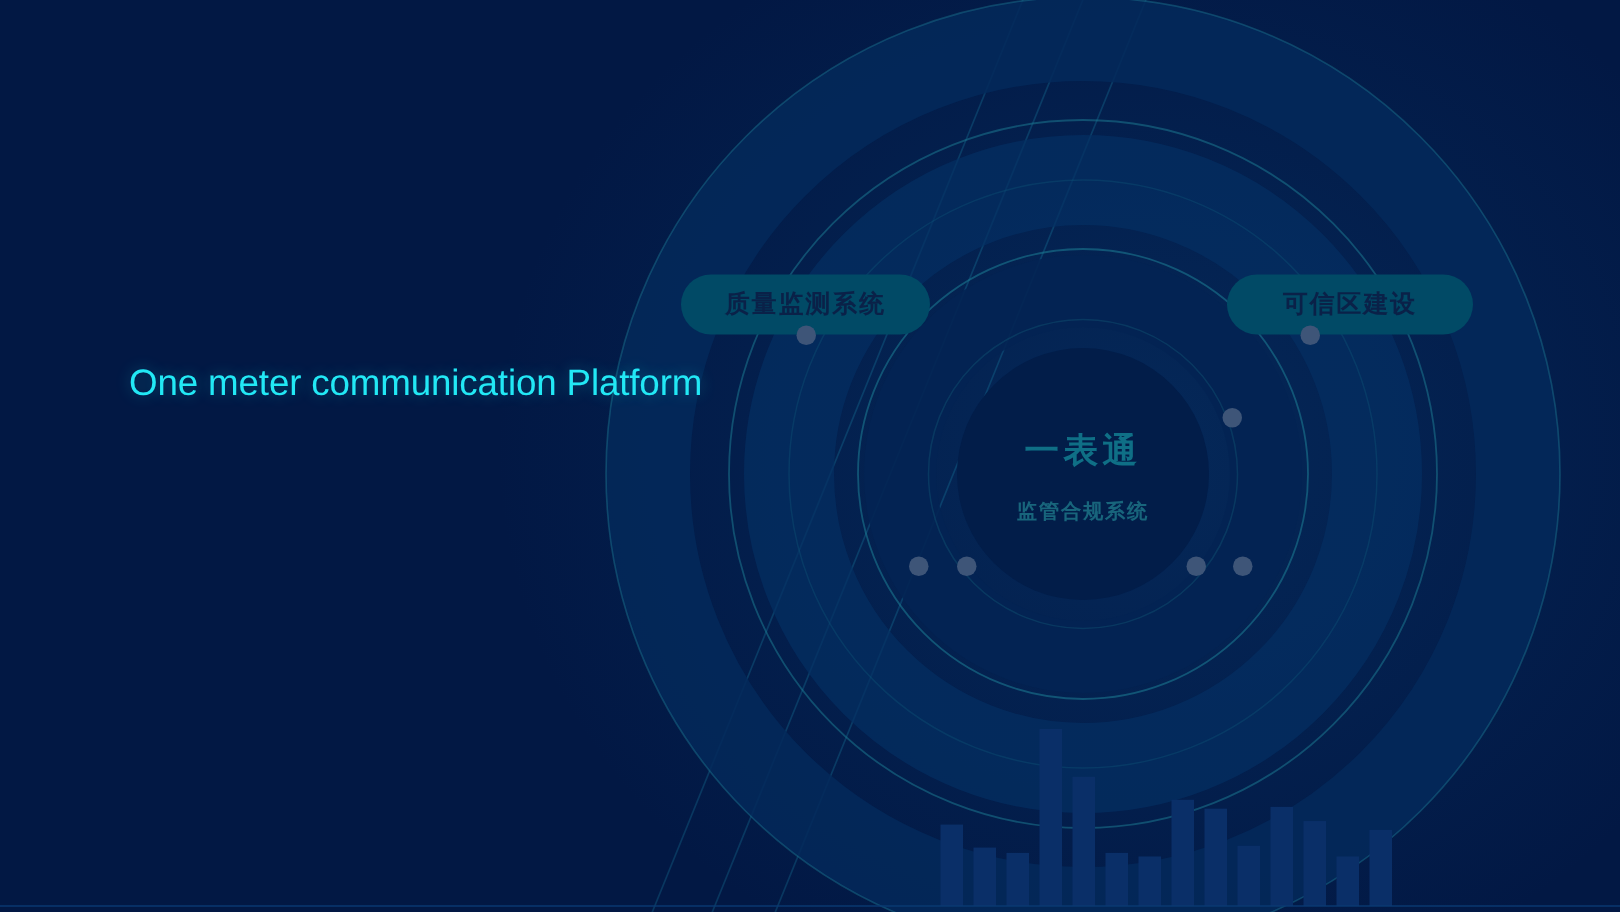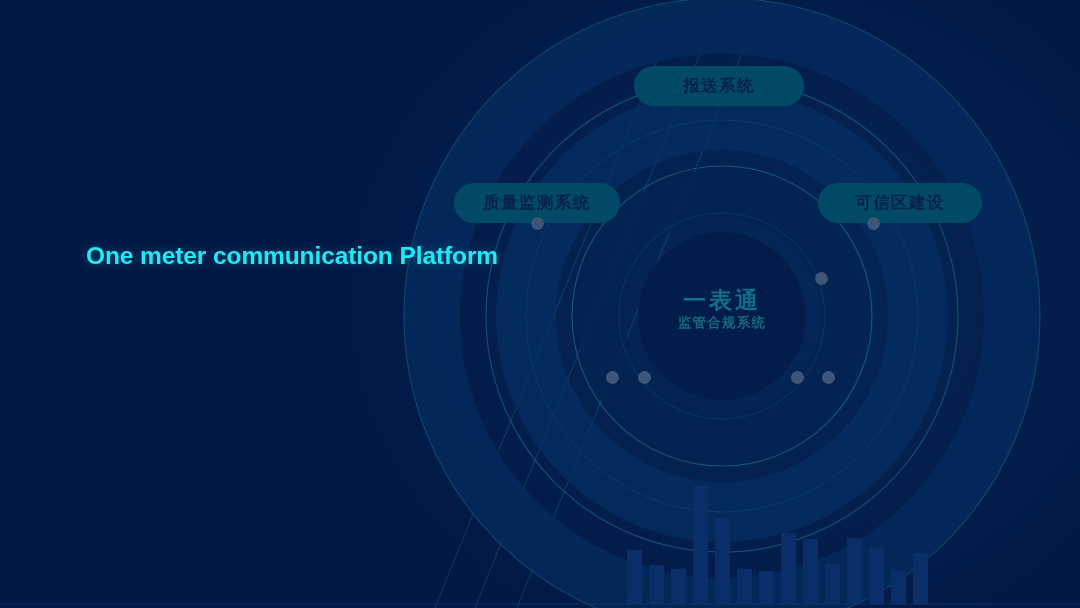--- a/index.html
+++ b/index.html
@@ -200,7 +200,6 @@
     <div id="hub-sub">监管合规系统</div>
   </div>
 
-  <div class="node" id="node-baosong">报送系统</div>
   <div class="node" id="node-kexin">可信区建设</div>
   <div class="node" id="node-zhiliang">质量监测系统</div>
 

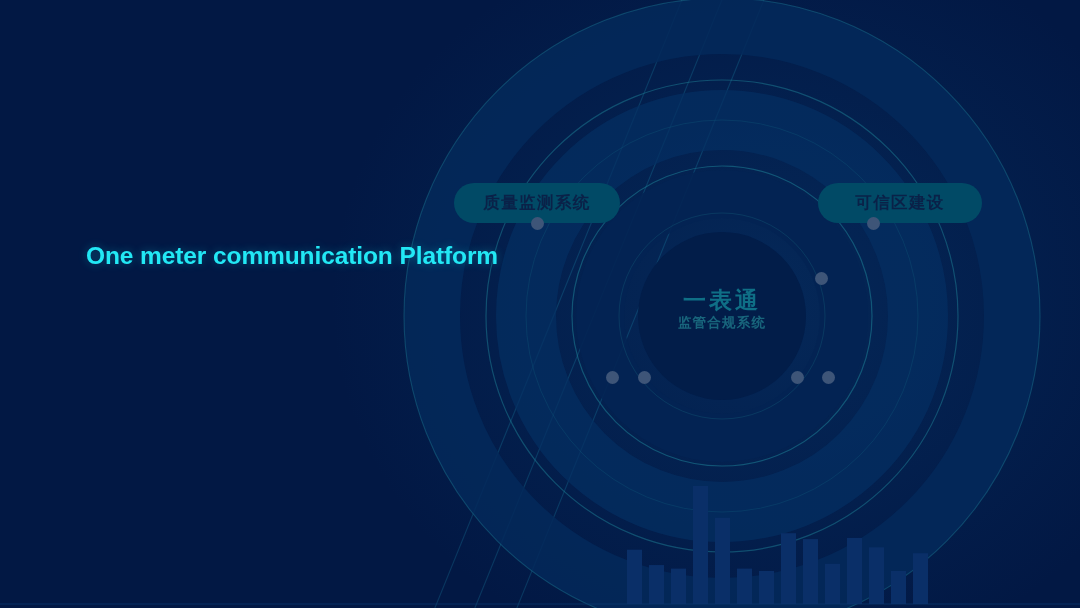--- a/index.html
+++ b/index.html
@@ -53,7 +53,7 @@
   #title-en {
     margin: 10px 0 0 2px;
     font-size: 24.5px;
-    font-weight: 700;
+    font-weight: 400;
     letter-spacing: -0.1px;
     color: #22e8f5;
     white-space: nowrap;

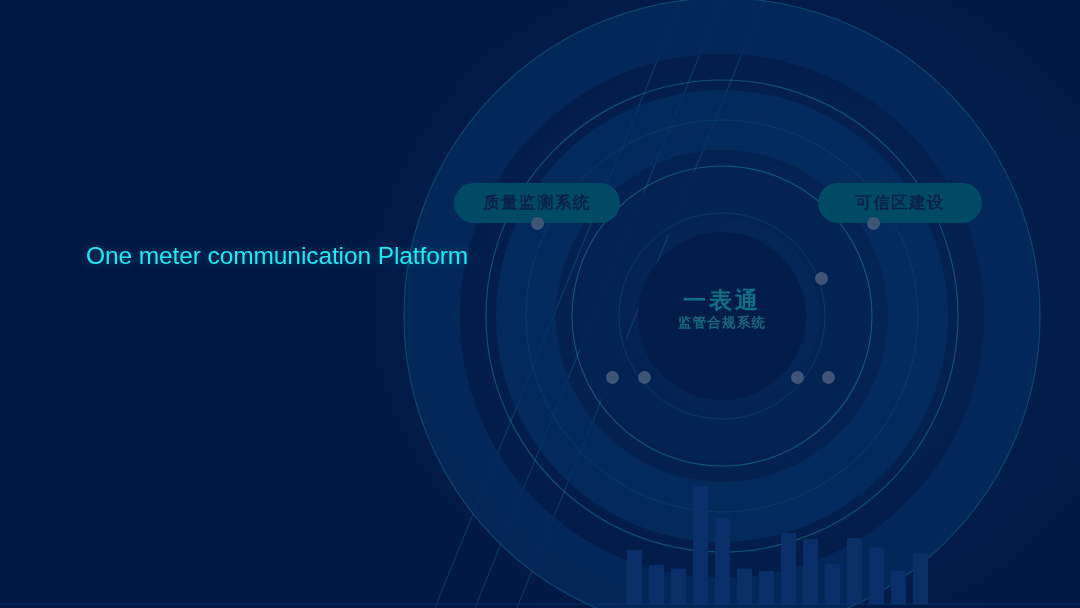--- a/index.html
+++ b/index.html
@@ -77,7 +77,7 @@
     line-height: 1.1;
   }
   #hub-sub {
-    margin-top: 1px;
+    margin-top: 19px;
     font-size: 13.5px;
     font-weight: 700;
     letter-spacing: 1.2px;

